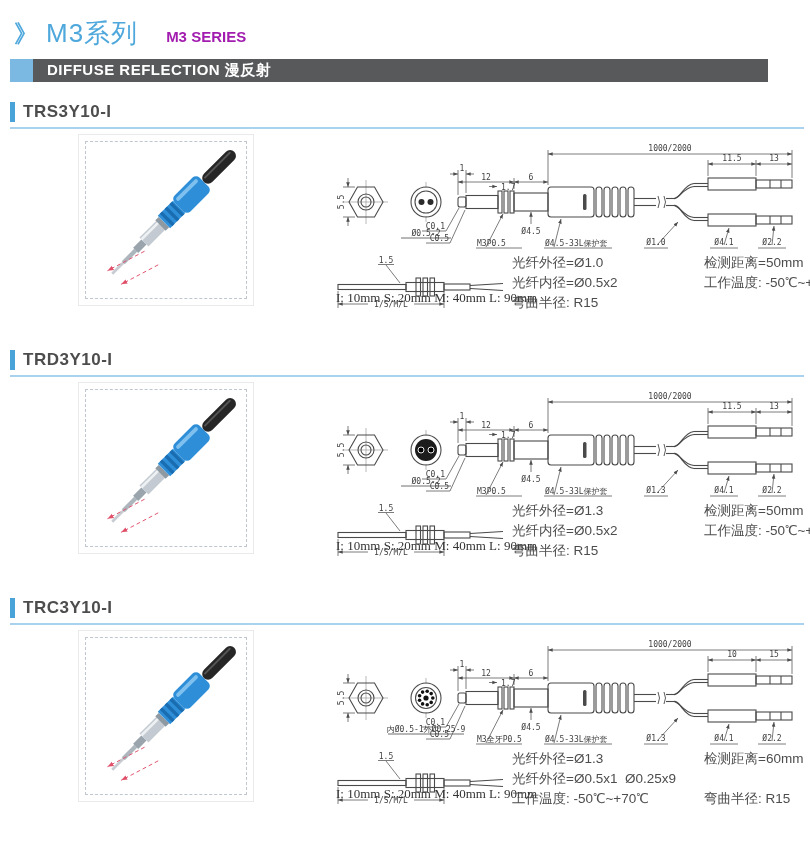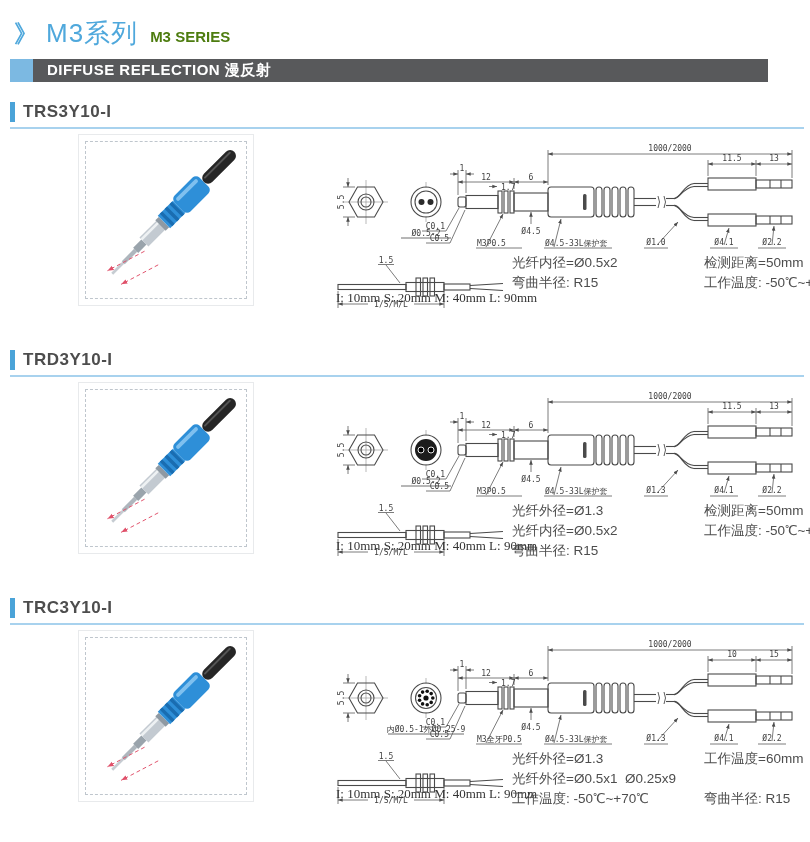--- a/index.html
+++ b/index.html
@@ -8,7 +8,7 @@
   .series-row{padding:16px 0 8px 14px;display:flex;align-items:baseline;gap:8px;}
   .chev{color:#4fa8dc;font-size:24px;font-weight:bold;}
   .series-cn{color:#4fa8dc;font-size:26px;font-weight:normal;letter-spacing:1px;}
-  .series-en{color:#4d7c0f;font-size:15px;font-weight:bold;margin-left:4px;}
+  .series-en{color:#a21caf;font-size:15px;font-weight:bold;margin-left:20px;}
   .band{margin-left:10px;width:758px;height:23px;background:#58595b;display:flex;align-items:center;}
   .band-sq{width:23px;height:23px;background:#7cb9e2;flex:0 0 auto;}
   .band-text{color:#fff;font-size:15px;font-weight:bold;margin-left:14px;letter-spacing:.5px;}

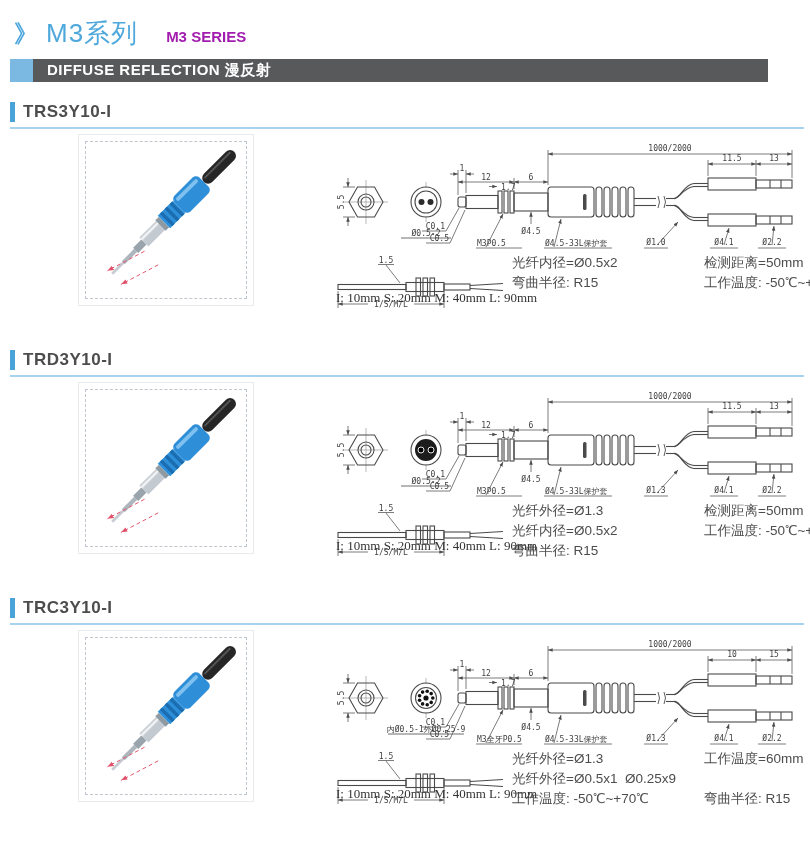--- a/index.html
+++ b/index.html
@@ -270,6 +270,7 @@
   <div class="caption">I: 10mm S: 20mm M: 40mm L: 90mm</div>
   <div class="specs">
     <div class="specs-col c1">
+      <div class="spec-line">光纤外径=Ø1.0</div>
       <div class="spec-line">光纤内径=Ø0.5x2</div>
       <div class="spec-line">弯曲半径: R15</div>
     </div>

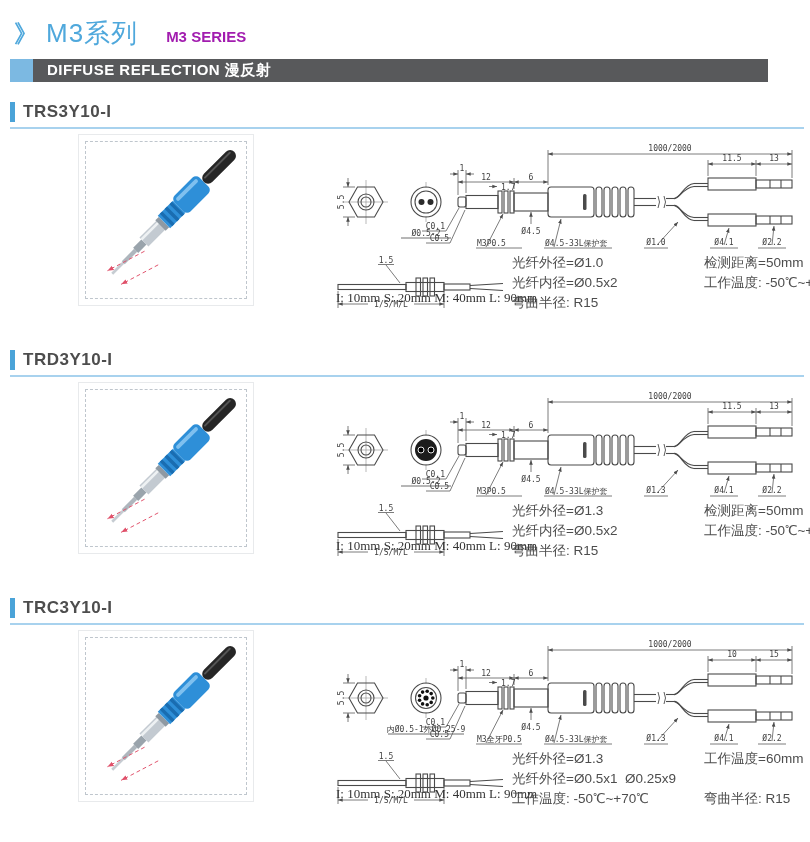--- a/index.html
+++ b/index.html
@@ -393,7 +393,7 @@
       <div class="spec-line">工作温度: -50℃~+70℃</div>
     </div>
     <div class="specs-col">
-      <div class="spec-line">工作温度=60mm</div>
+      <div class="spec-line">检测距离=60mm</div>
       <div class="spec-line"></div>
       <div class="spec-line">弯曲半径: R15</div>
     </div>

